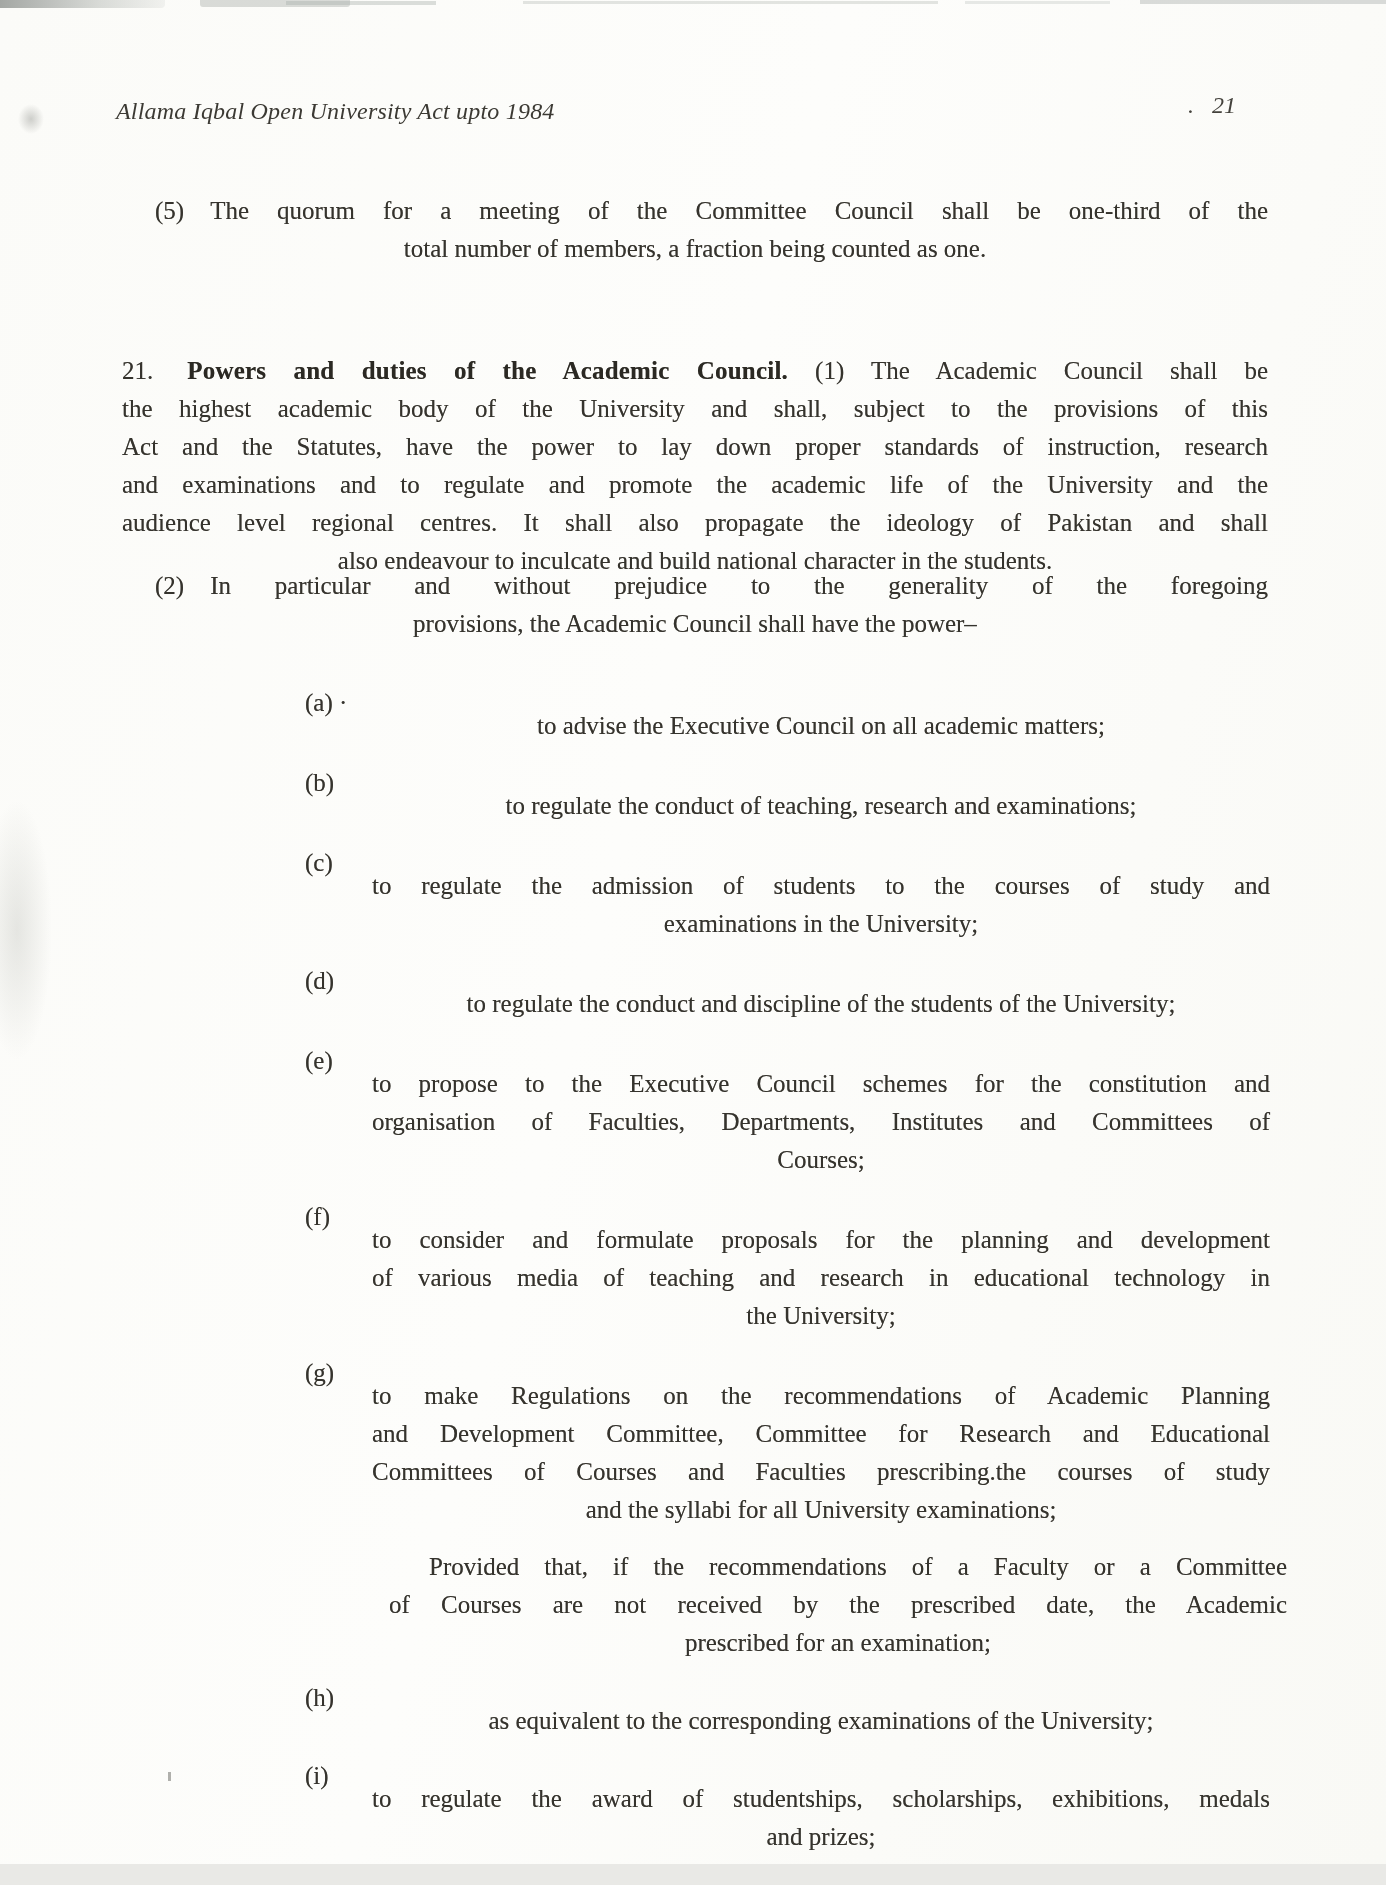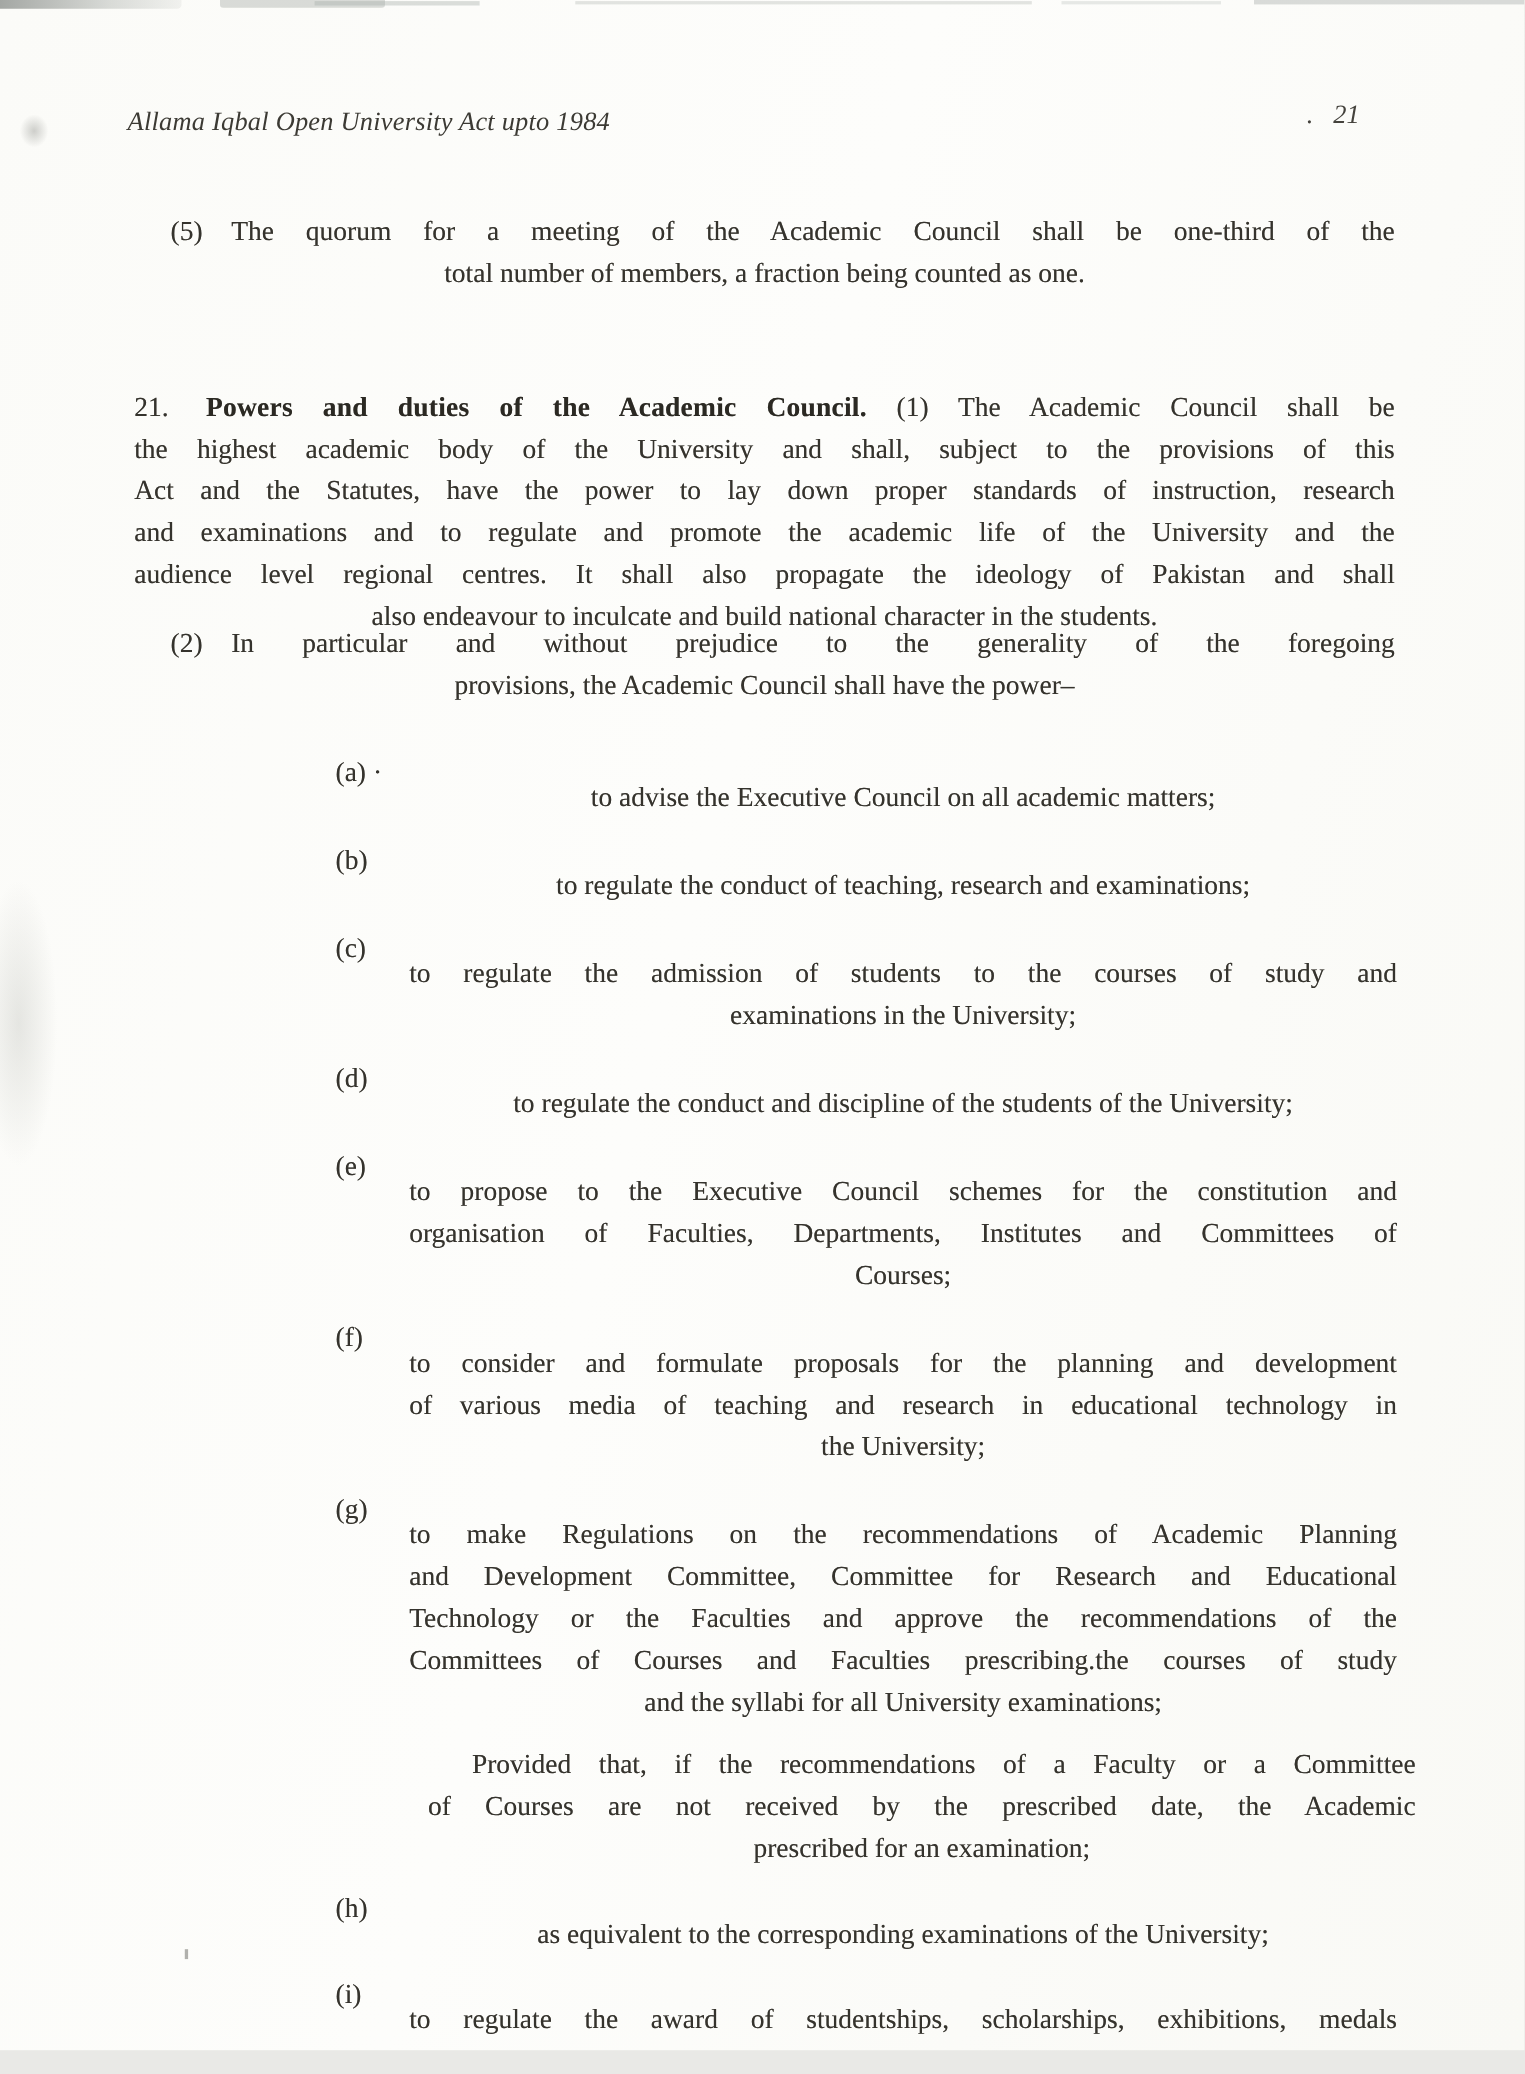--- a/index.html
+++ b/index.html
@@ -104,7 +104,7 @@
   <div class="hdr-page">.   21</div>
 
   <div class="blk" id="para5">
-    <div class="jl ind33"><span class="num">(5)</span><span>The quorum for a meeting of the Academic Council shall be one-third of the</span></div>
+    <div class="jl ind33"><span class="num">(5)</span><span>The quorum for a meeting of the Committee Council shall be one-third of the</span></div>
     <div class="ln">total number of members, a fraction being counted as one.</div>
   </div>
 

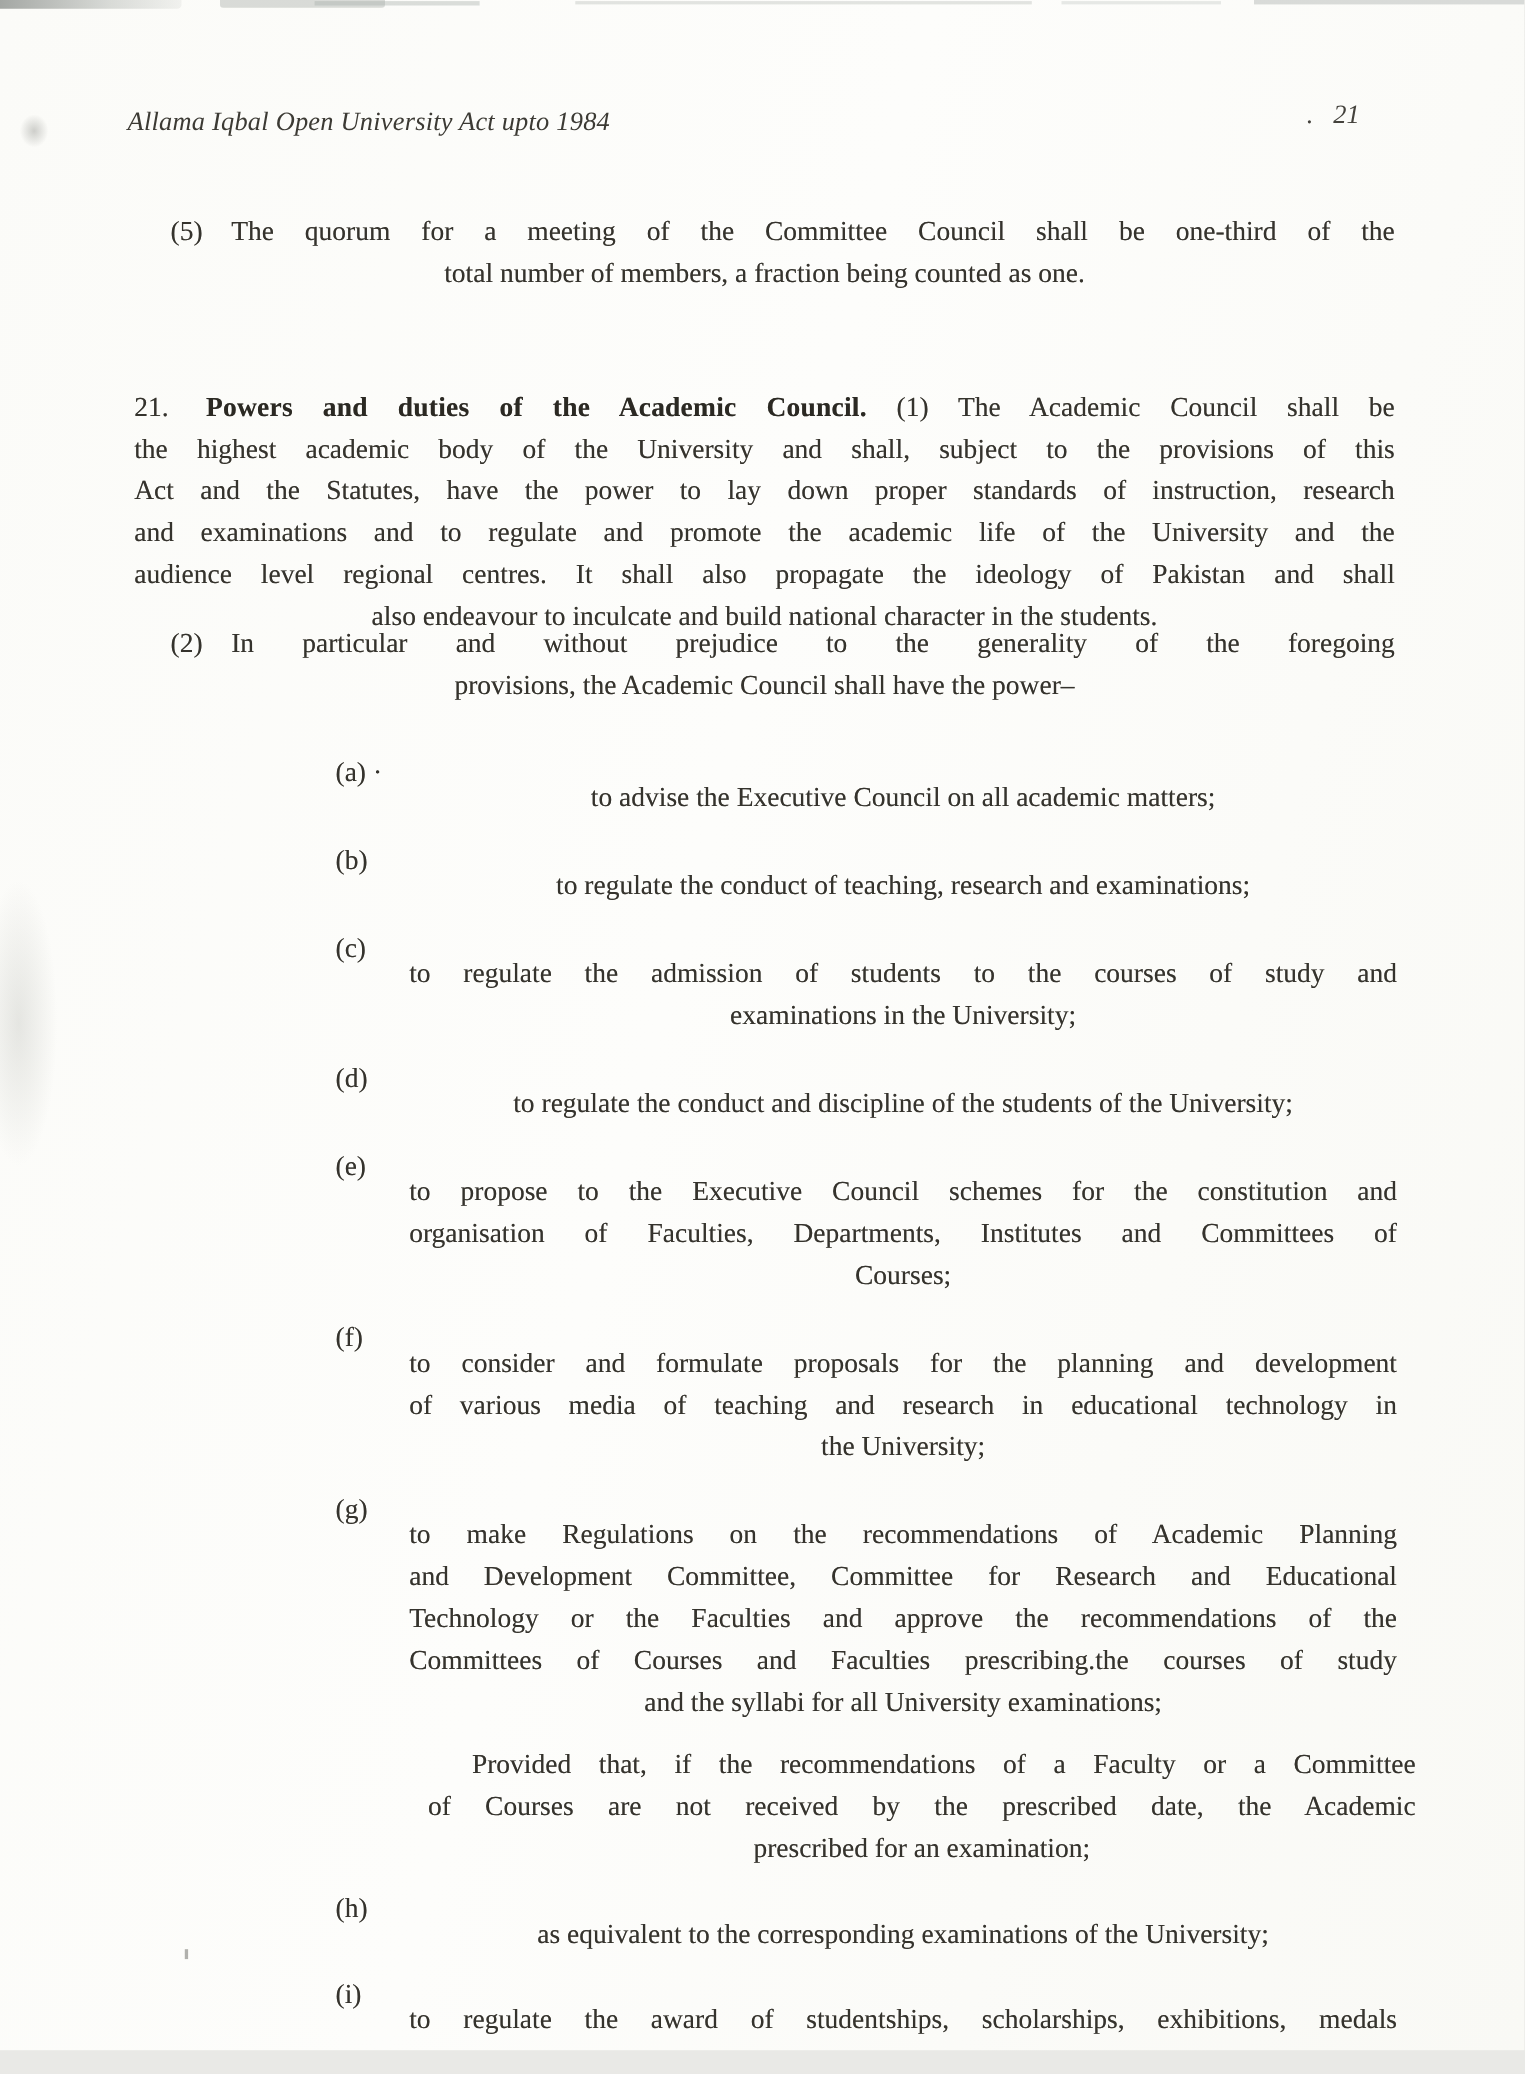--- a/index.html
+++ b/index.html
@@ -176,7 +176,6 @@
       <div class="itext">
         <div class="jl">to make Regulations on the recommendations of Academic Planning</div>
         <div class="jl">and Development Committee, Committee for Research and Educational</div>
-        <div class="jl">Technology or the Faculties and approve the recommendations of the</div>
         <div class="jl">Committees of Courses and Faculties prescribing.the courses of study</div>
         <div class="ln">and the syllabi for all University examinations;</div>
       </div>

